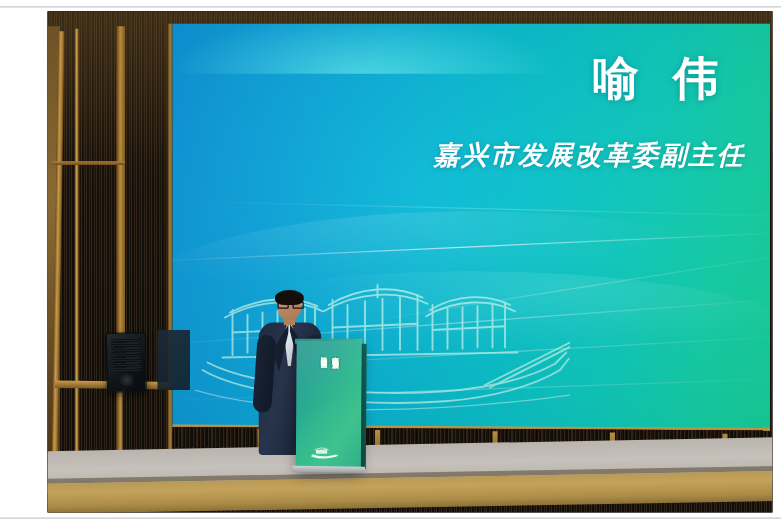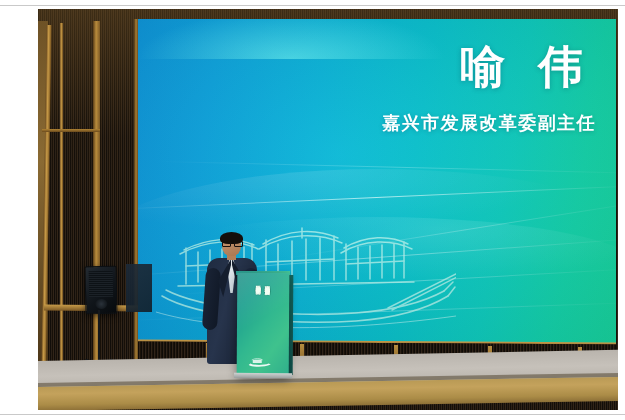--- a/index.html
+++ b/index.html
@@ -70,8 +70,8 @@
   .boat{position:absolute;left:18px;top:185px;width:300px;height:130px;opacity:.92;}
 
   
-  .led-title{position:absolute;right:22px;top:26px;color:#ffffff;
-             font-size:45px;line-height:1;letter-spacing:.24em;
+  .led-title{position:absolute;right:32px;top:26px;color:#ffffff;
+             font-size:37px;line-height:1;letter-spacing:.24em;
              font-family:"Liberation Serif", serif;font-weight:700;
              text-shadow:0 1px 5px rgba(0,60,80,.32);white-space:nowrap;}
   .led-sub{position:absolute;right:20px;top:95px;color:#ffffff;

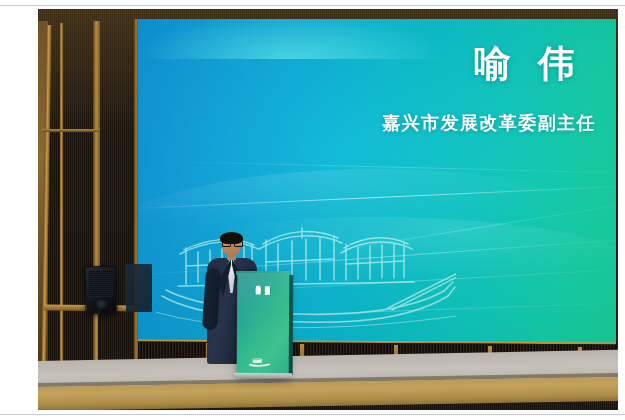--- a/index.html
+++ b/index.html
@@ -75,9 +75,9 @@
              font-family:"Liberation Serif", serif;font-weight:700;
              text-shadow:0 1px 5px rgba(0,60,80,.32);white-space:nowrap;}
   .led-sub{position:absolute;right:20px;top:95px;color:#ffffff;
-           font-size:18px;line-height:1;letter-spacing:.08em;
+           font-size:21px;line-height:1;letter-spacing:.08em;
            font-family:"Liberation Serif", serif;font-weight:700;
-           text-shadow:0 1px 4px rgba(0,60,80,.3);white-space:nowrap;}
+           text-shadow:0 1px 4px rgba(0,60,80,.3);white-space:nowrap;font-style:italic;}
 
   
   .under-band{position:absolute;left:100px;top:334px;width:478px;height:30px;

